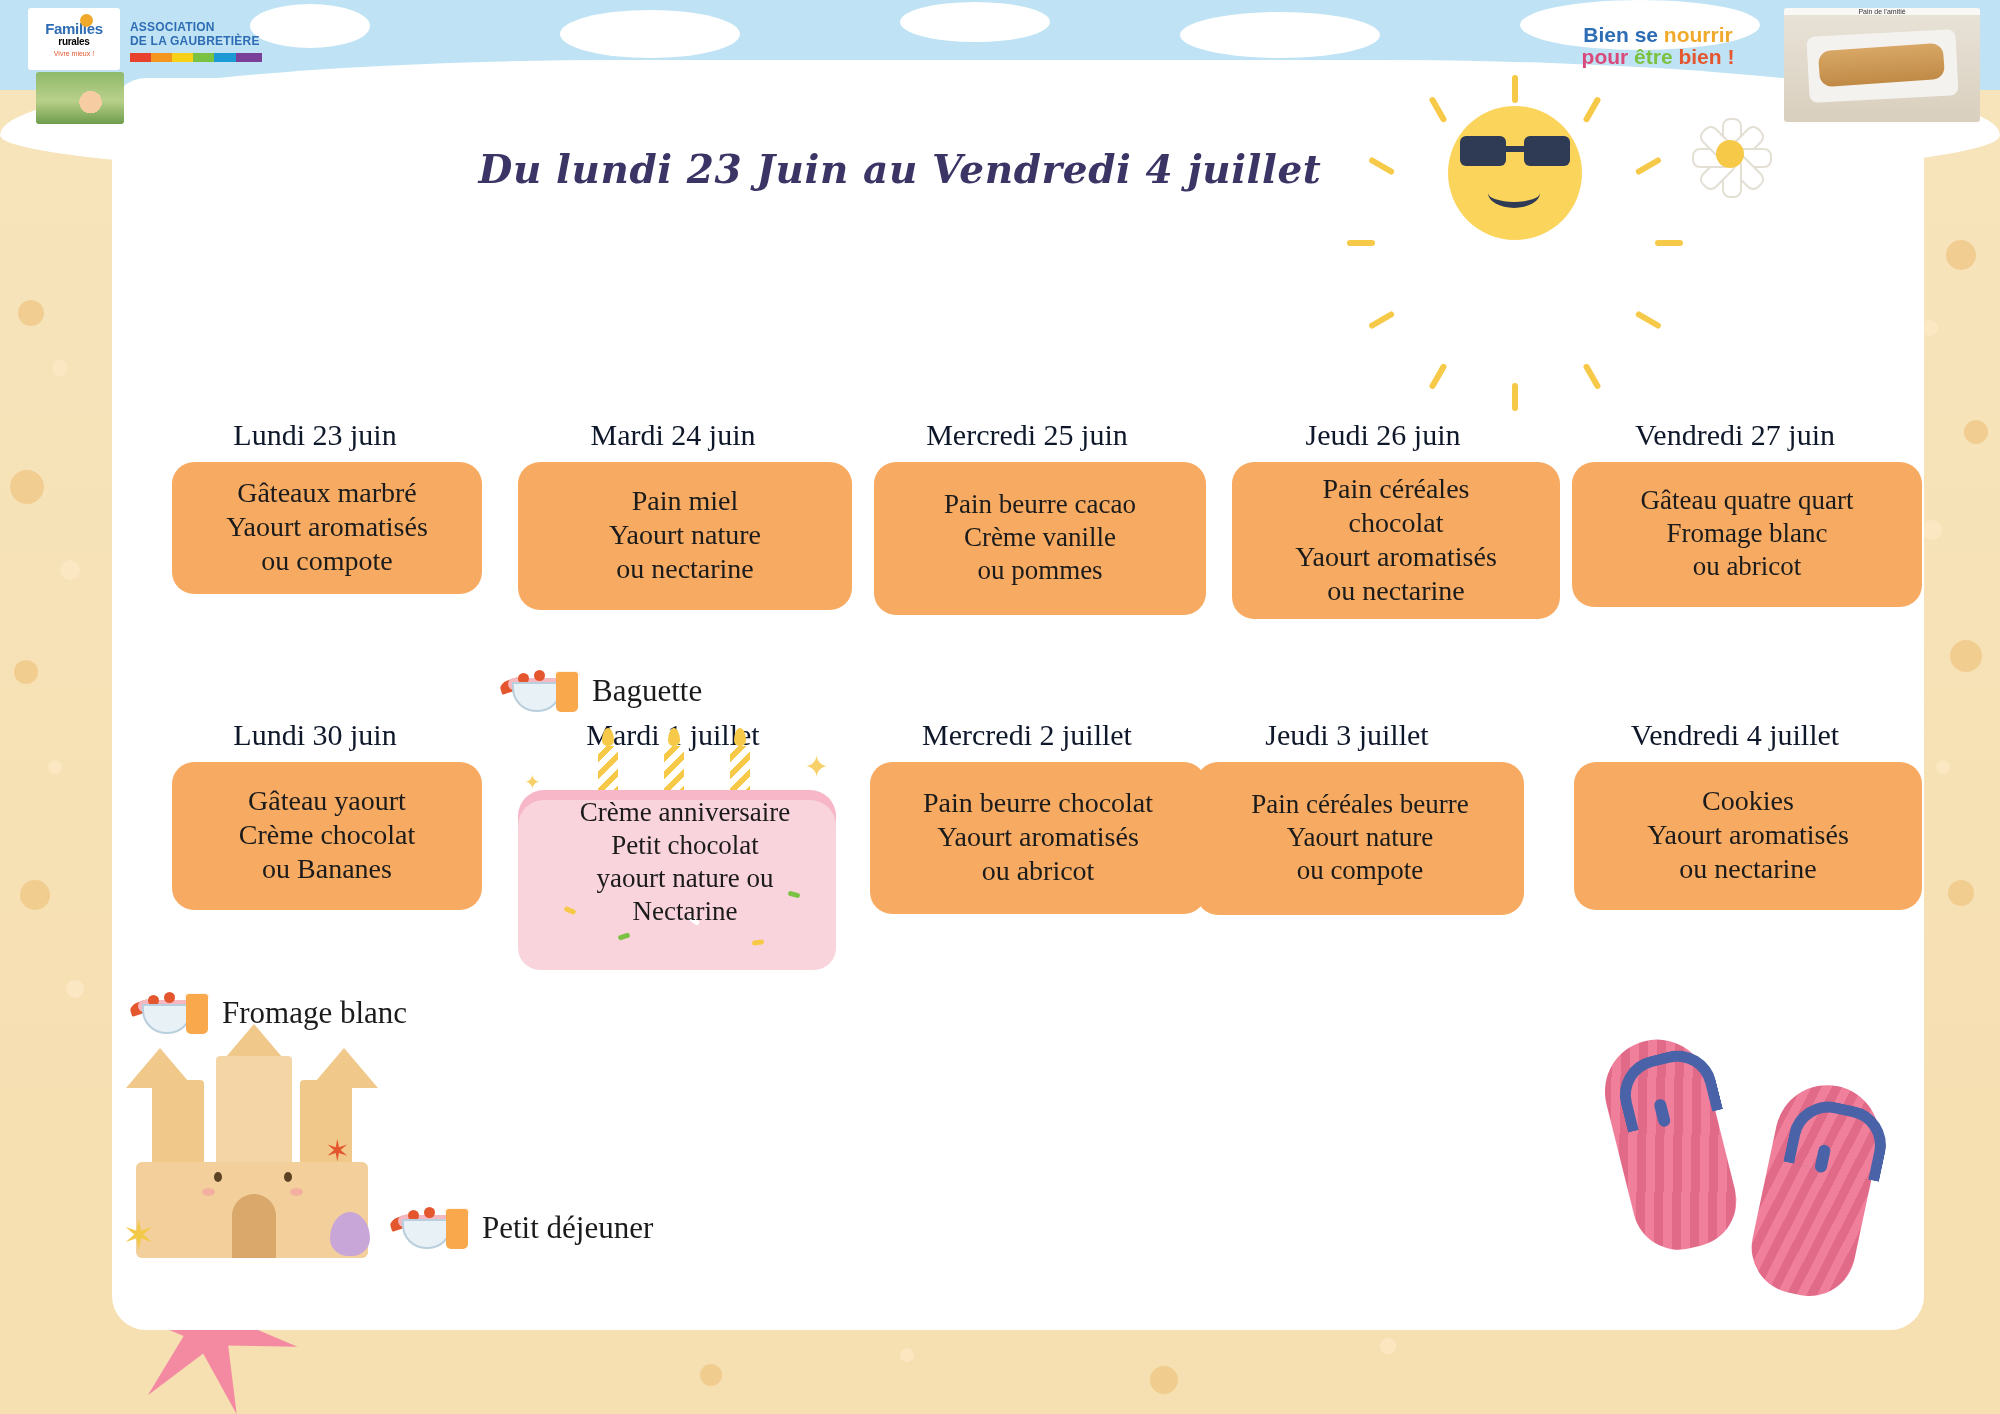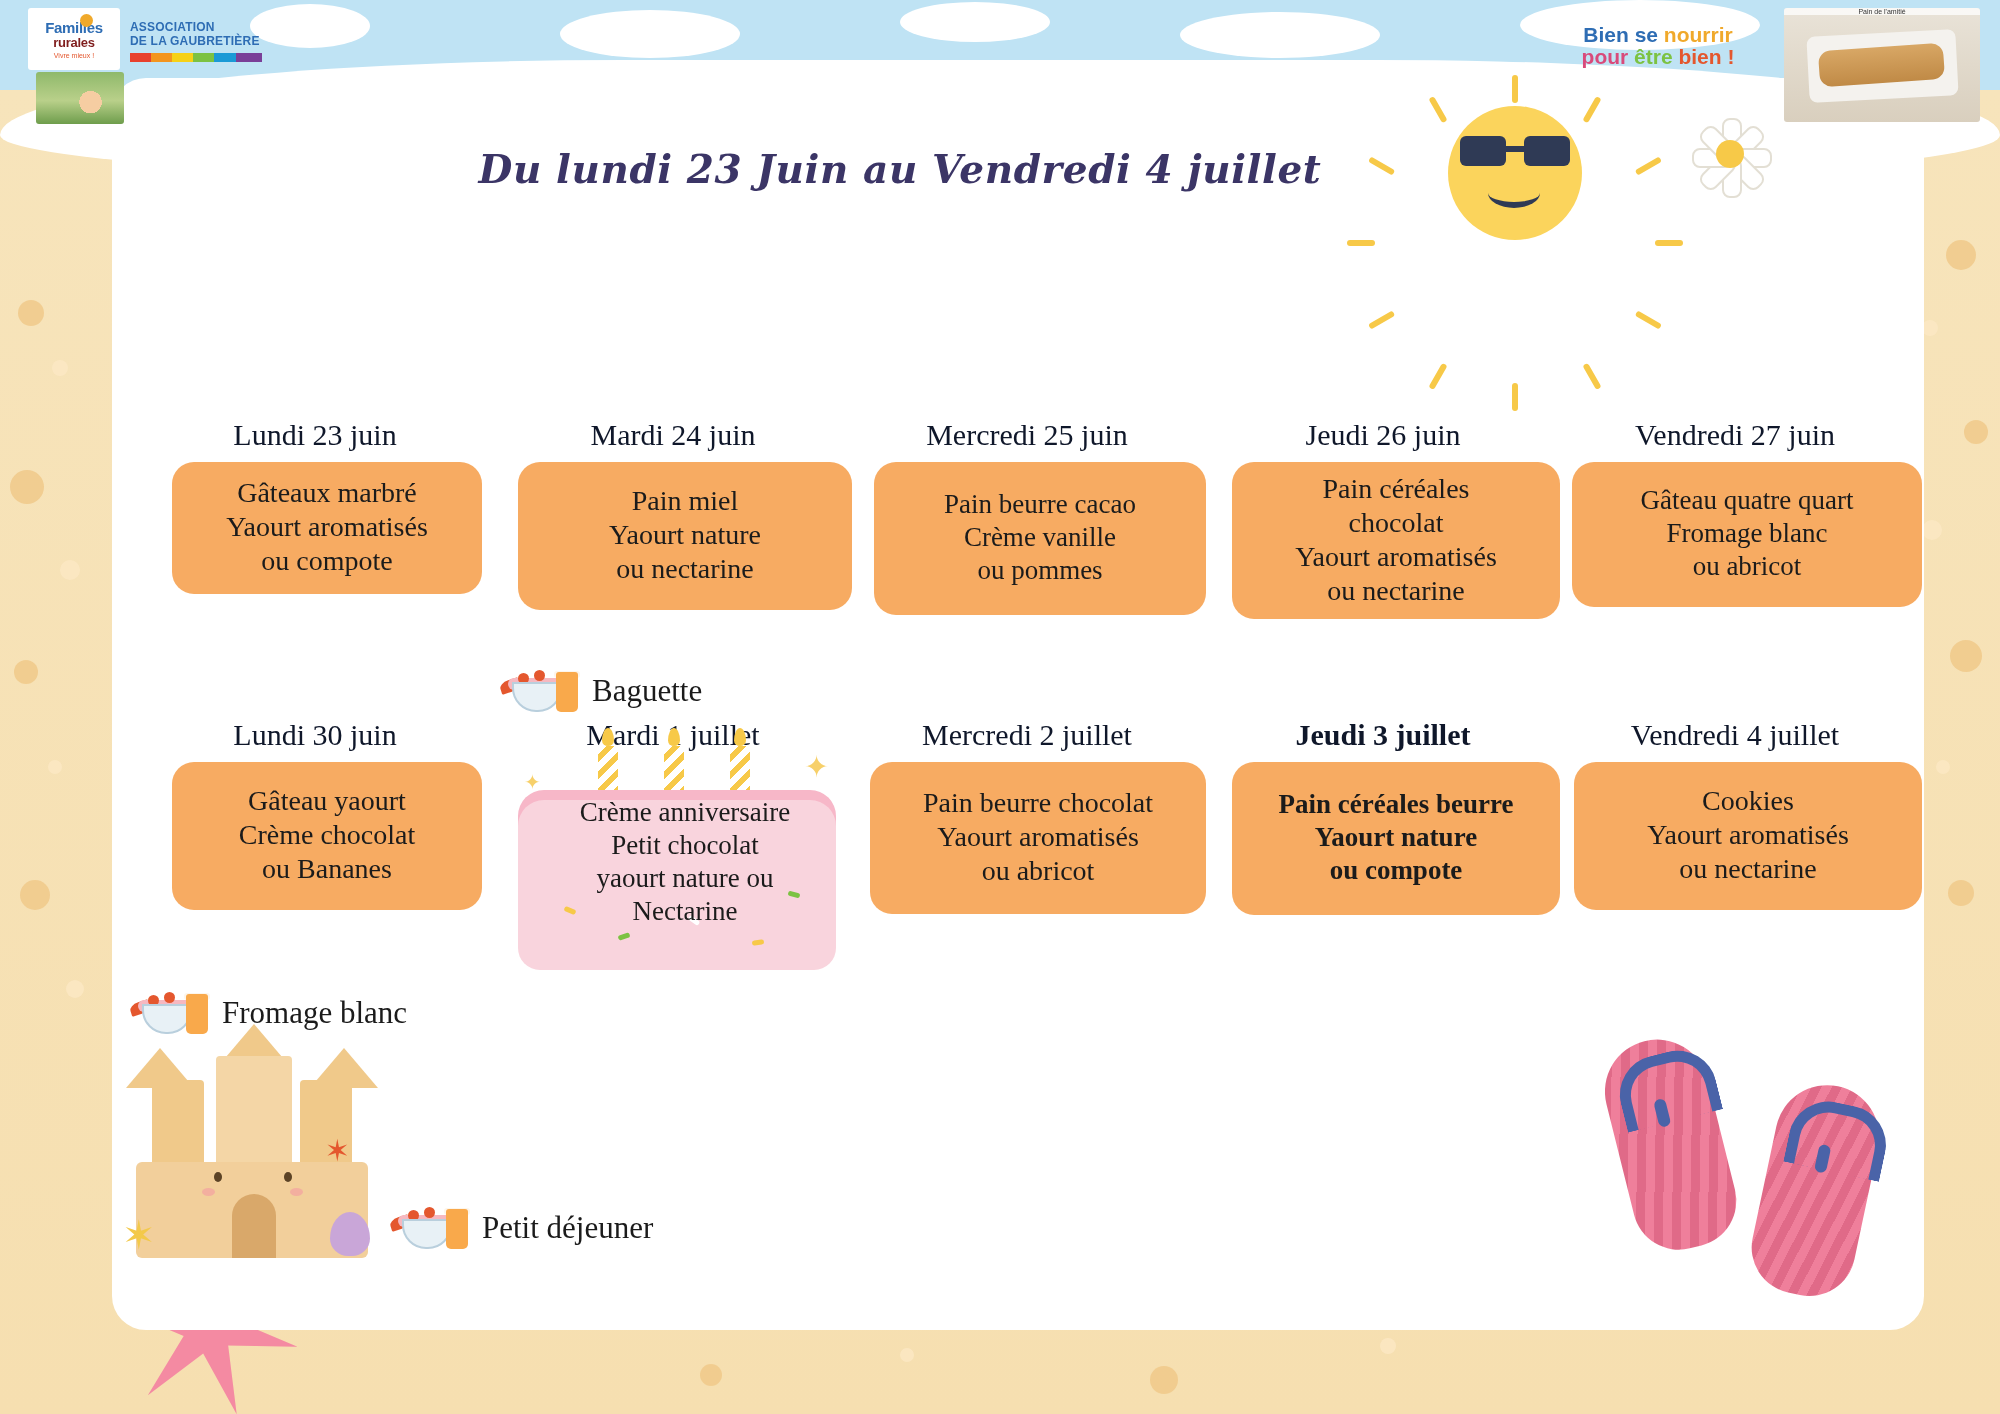--- a/index.html
+++ b/index.html
@@ -87,9 +87,9 @@
   }
   .logo-fr .fr-bot {
     font-family: "Liberation Sans", sans-serif;
-    font-size: 13px;
+    font-size: 10px;
     font-weight: 700;
-    color: #7f1d1d;
+    color: #000000;
     letter-spacing: -.3px;
     margin-top: 1px;
     text-align: right;

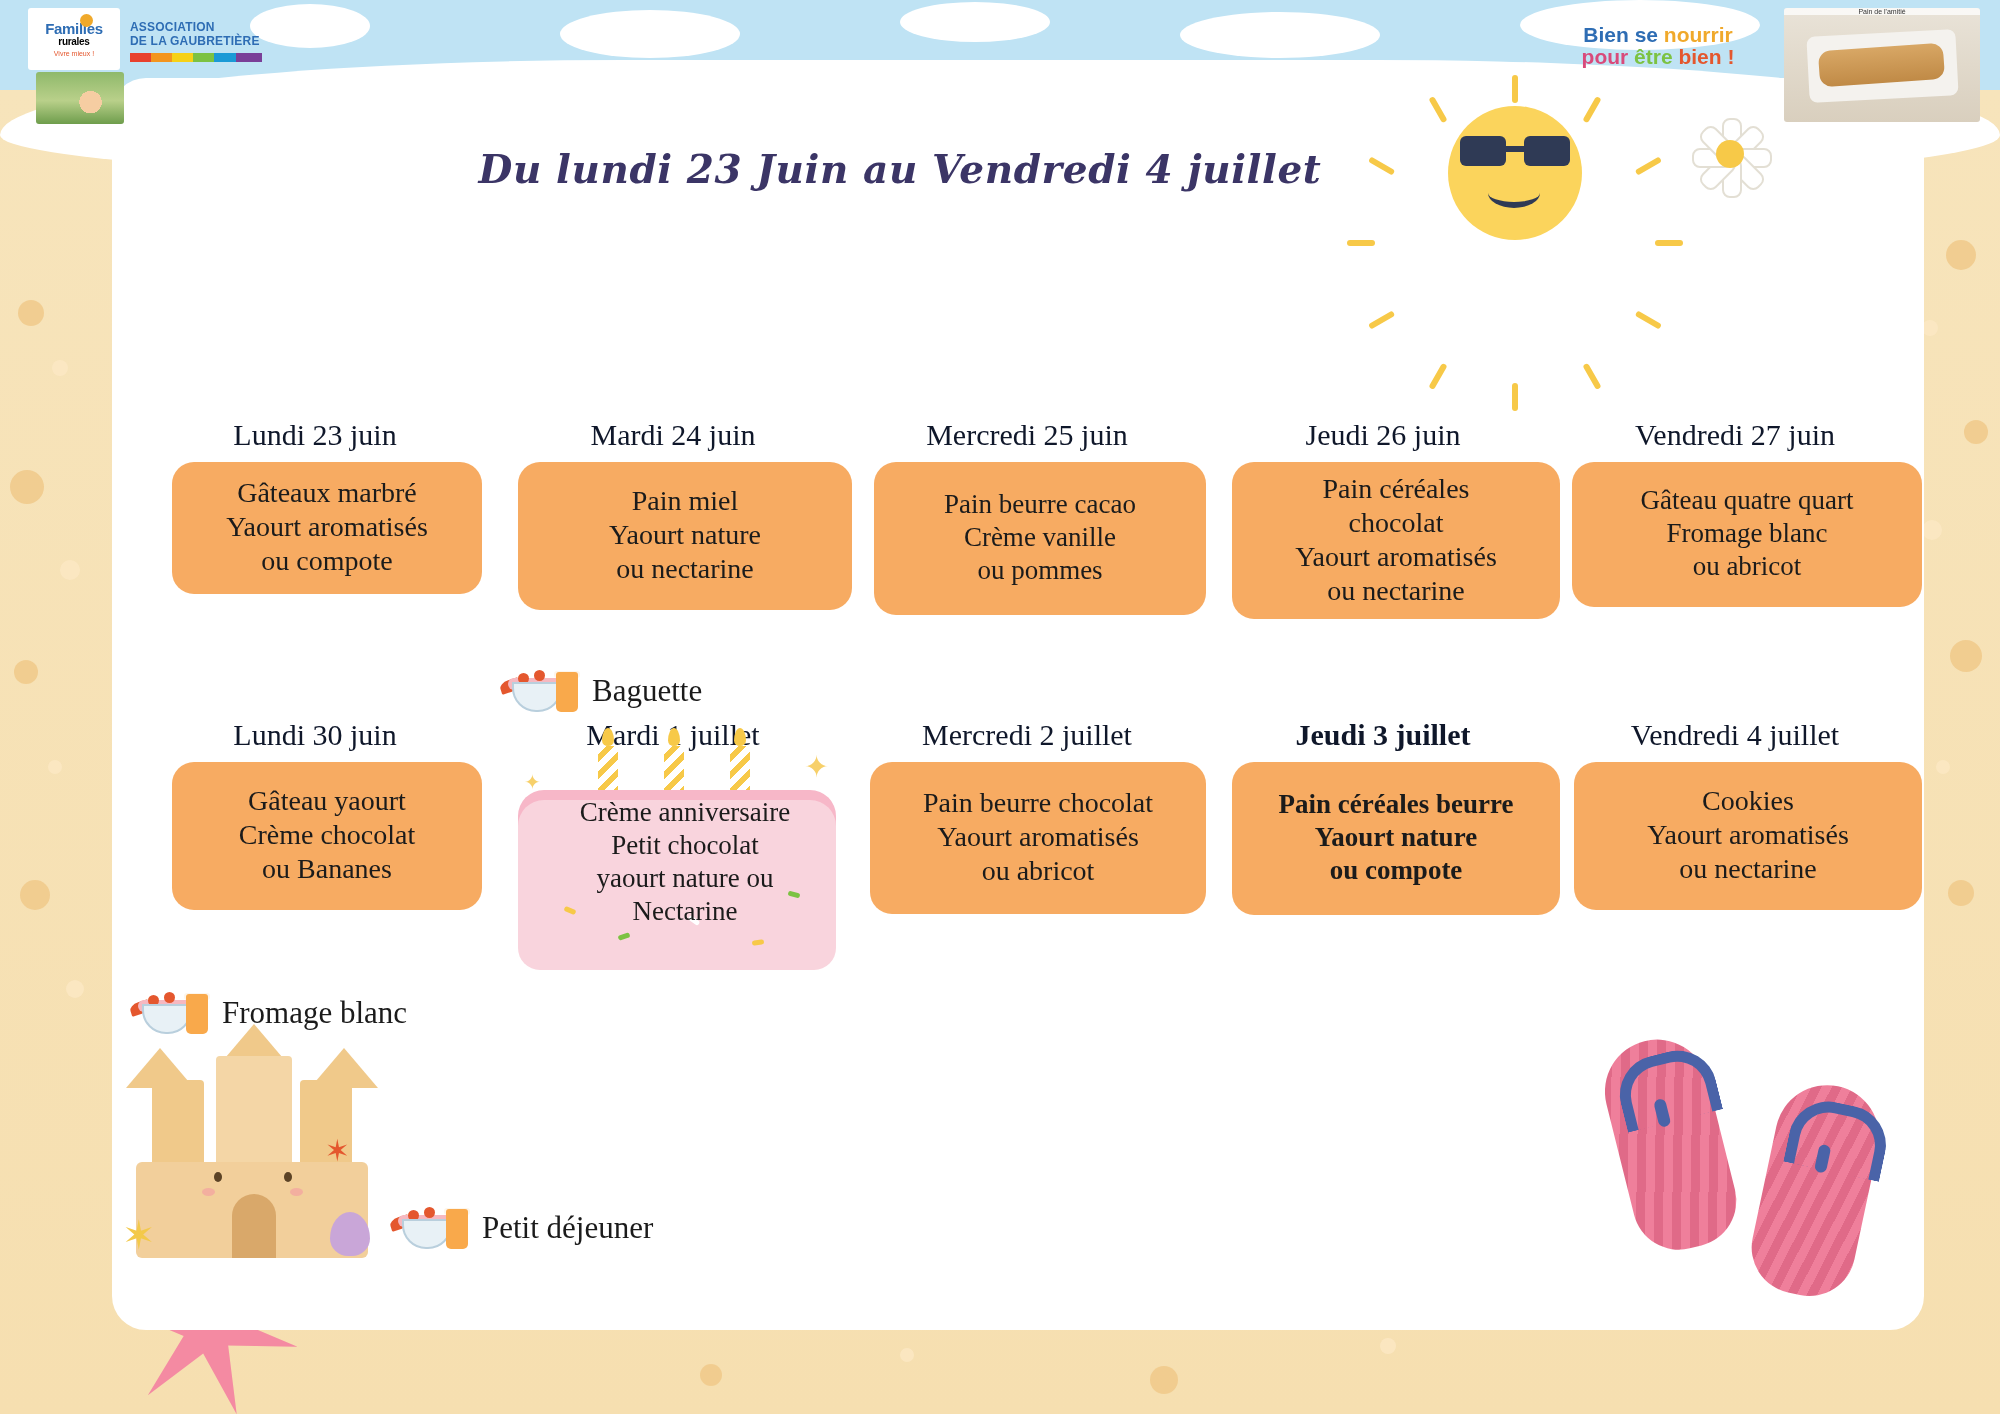--- a/index.html
+++ b/index.html
@@ -762,7 +762,7 @@
     </div>
   </div>
 
-  <div class="day-col" style="left:1068px;font-weight:bold;">
+  <div class="day-col" style="left:1032px;">
     <div class="day-title">Jeudi 3 juillet</div>
     <div class="menu-box" style="margin-left:14px;width:304px;padding-top:26px;padding-bottom:28px;font-size:27px;">
       <div class="line">Pain céréales  beurre</div>

